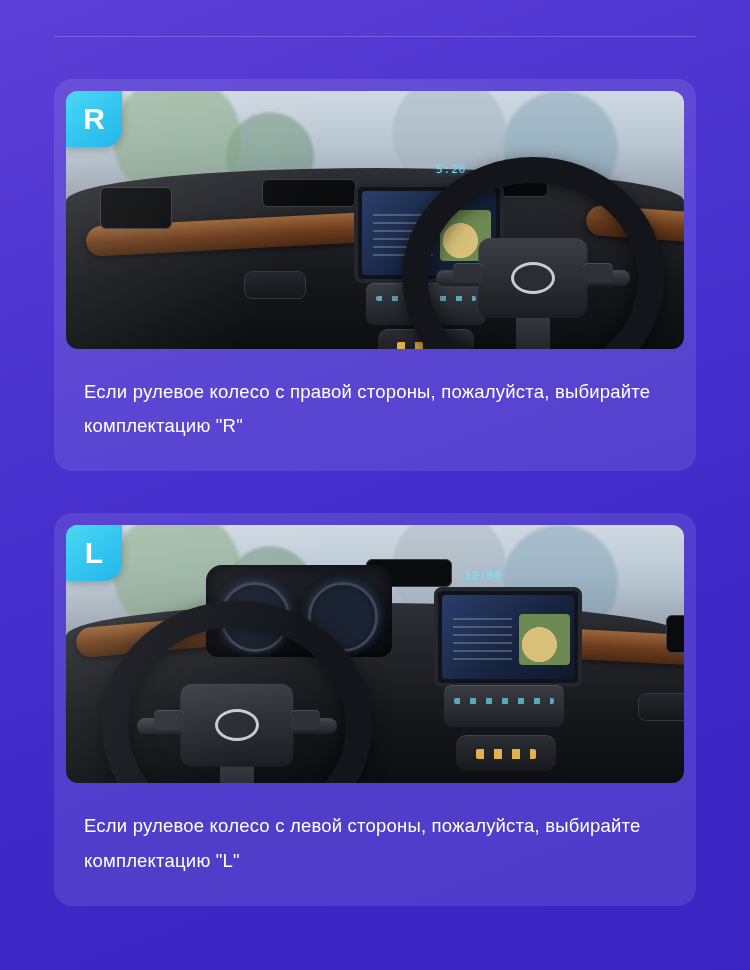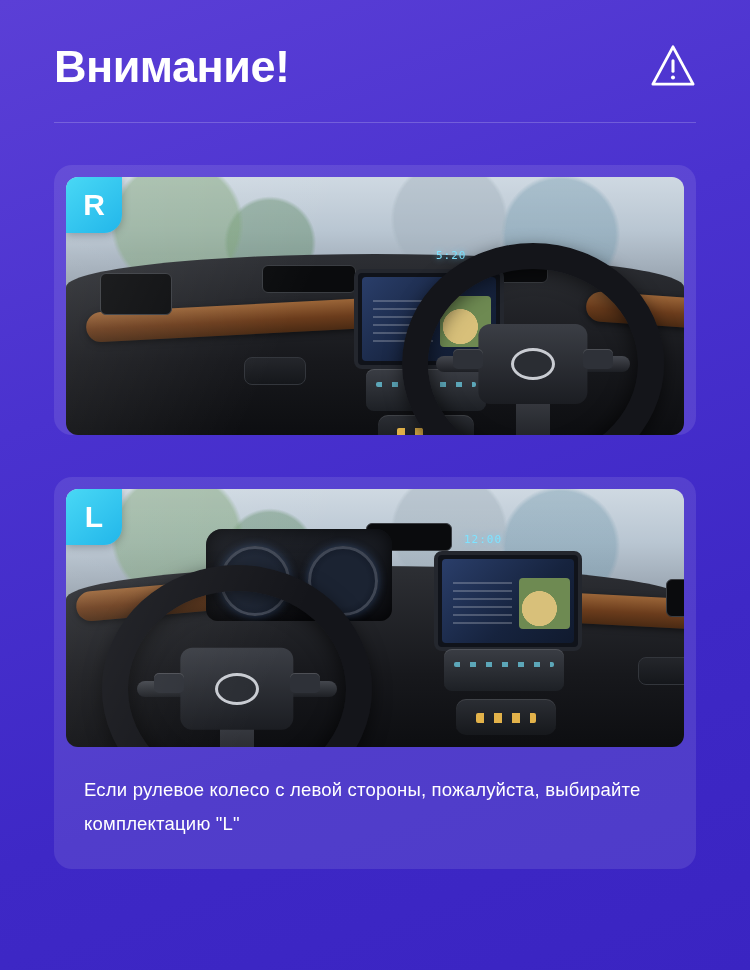--- a/index.html
+++ b/index.html
@@ -270,16 +270,6 @@
 
 <div class="page">
 
-  <div class="header">
-    <h1 class="title">Внимание!</h1>
-    <span class="warn-icon">
-      <svg viewBox="0 0 48 46" width="46" height="44">
-        <path d="M24 3 L45 42 L3 42 Z" fill="none" stroke="#ffffff" stroke-width="3" stroke-linejoin="round"></path>
-        <rect x="22.4" y="16" width="3.2" height="14" rx="1.6" fill="#ffffff"></rect>
-        <circle cx="24" cy="35" r="2.1" fill="#ffffff"></circle>
-      </svg>
-    </span>
-  </div>
   <div class="divider"></div>
 
   <div class="card">

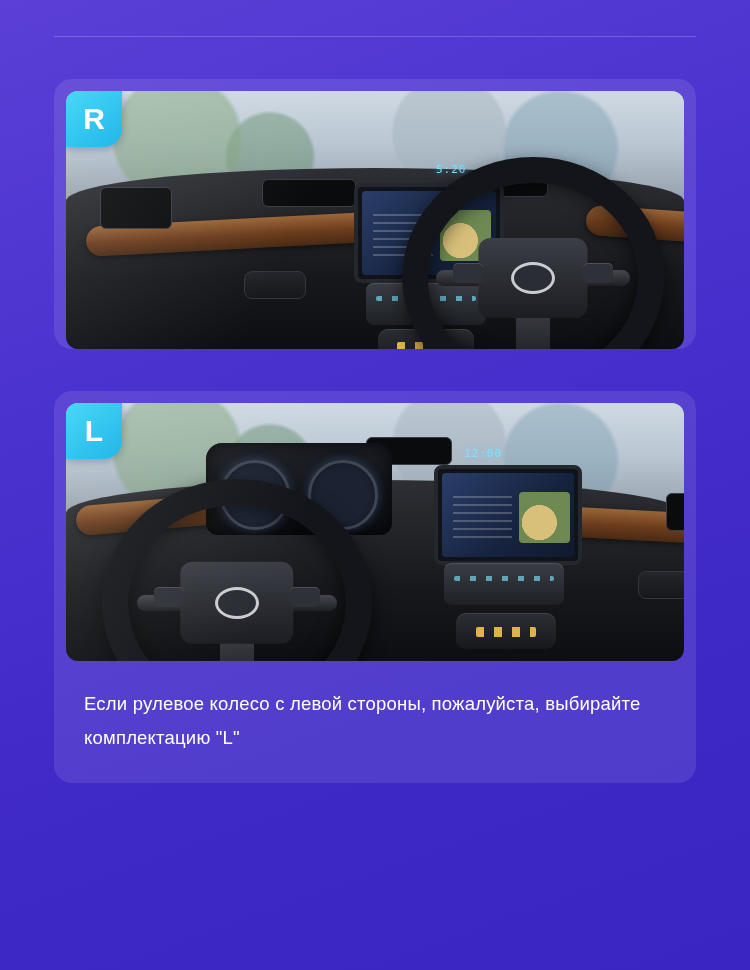--- a/index.html
+++ b/index.html
@@ -309,6 +309,7 @@
       </div>
       <div class="badge">R</div>
     </div>
+    <div class="caption">Если рулевое колесо с правой стороны, пожалуйста, выбирайте комплектацию "R"</div>
   </div>
 
   <div class="card">

